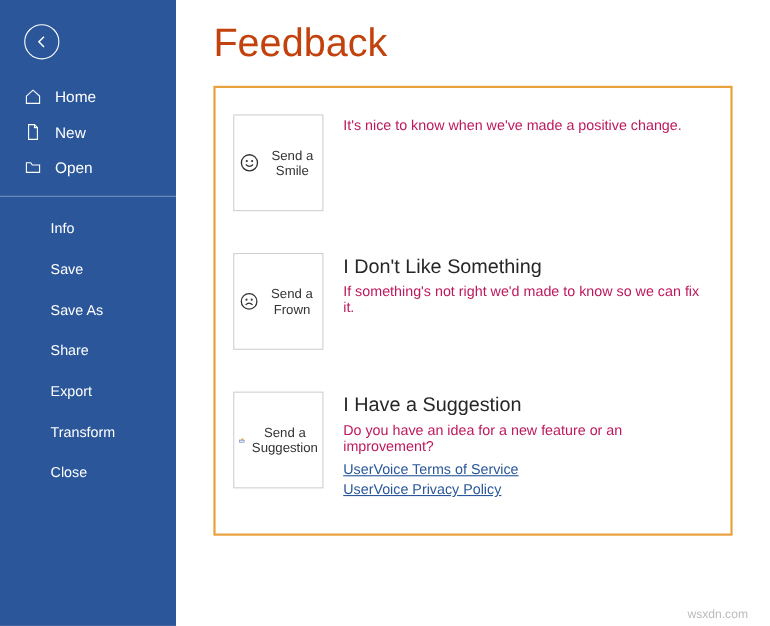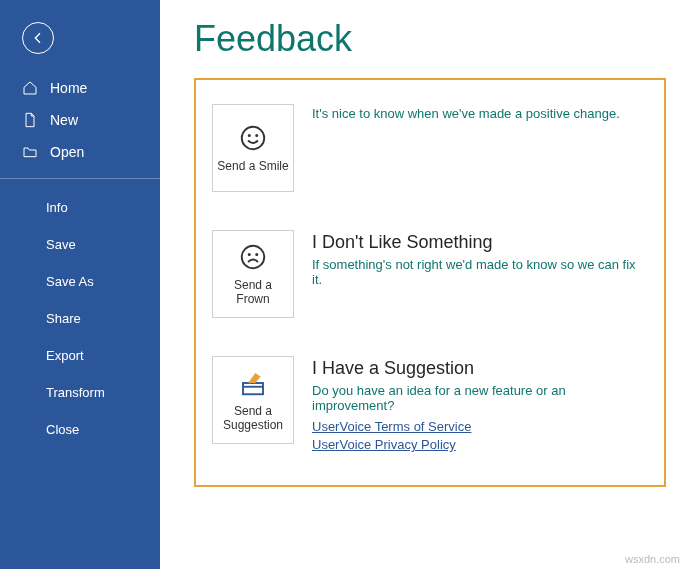--- a/index.html
+++ b/index.html
@@ -54,7 +54,7 @@
   .title {
     font-size: 36px;
     font-weight: 300;
-    color: #0f766e;
+    color: #c2410c;
     margin-bottom: 18px;
   }
   .feedback-box {

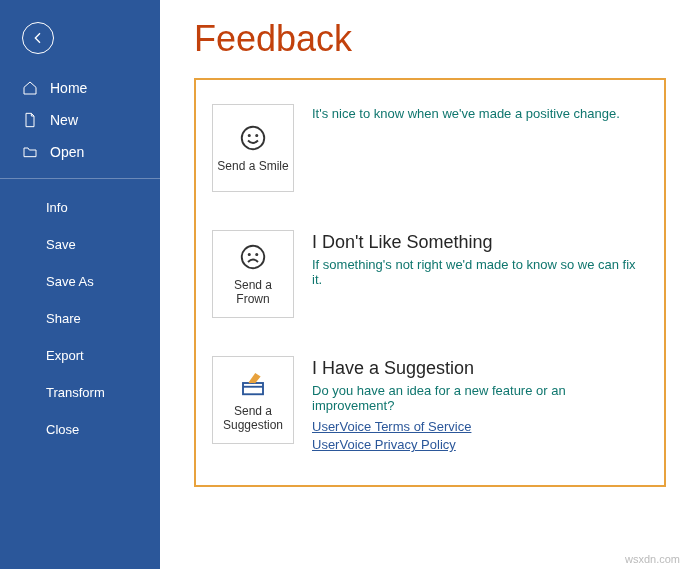--- a/index.html
+++ b/index.html
@@ -92,7 +92,7 @@
   }
   .fb-desc {
     font-size: 13px;
-    color: #0f766e;
+    color: #be185d;
     margin-bottom: 6px;
   }
   .link {

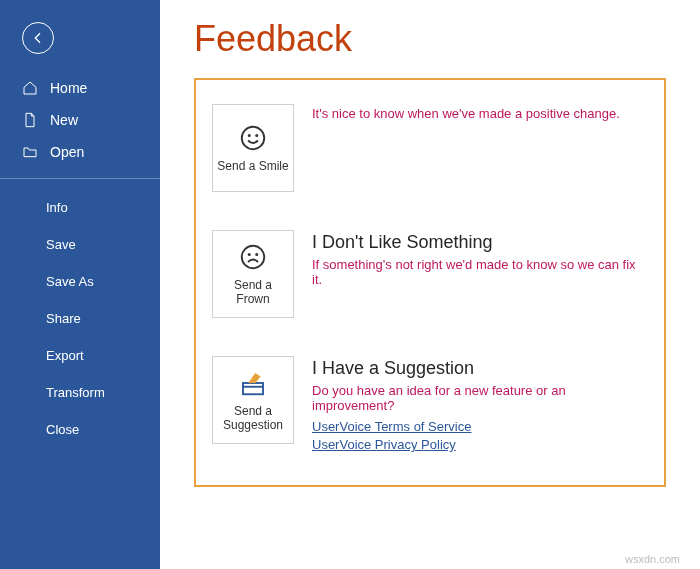--- a/index.html
+++ b/index.html
@@ -71,7 +71,7 @@
     height: 88px;
     border: 1px solid #d0d0d0;
     display: flex;
-    flex-direction: column;
+    flex-direction: row;
     align-items: center;
     justify-content: center;
     text-align: center;

